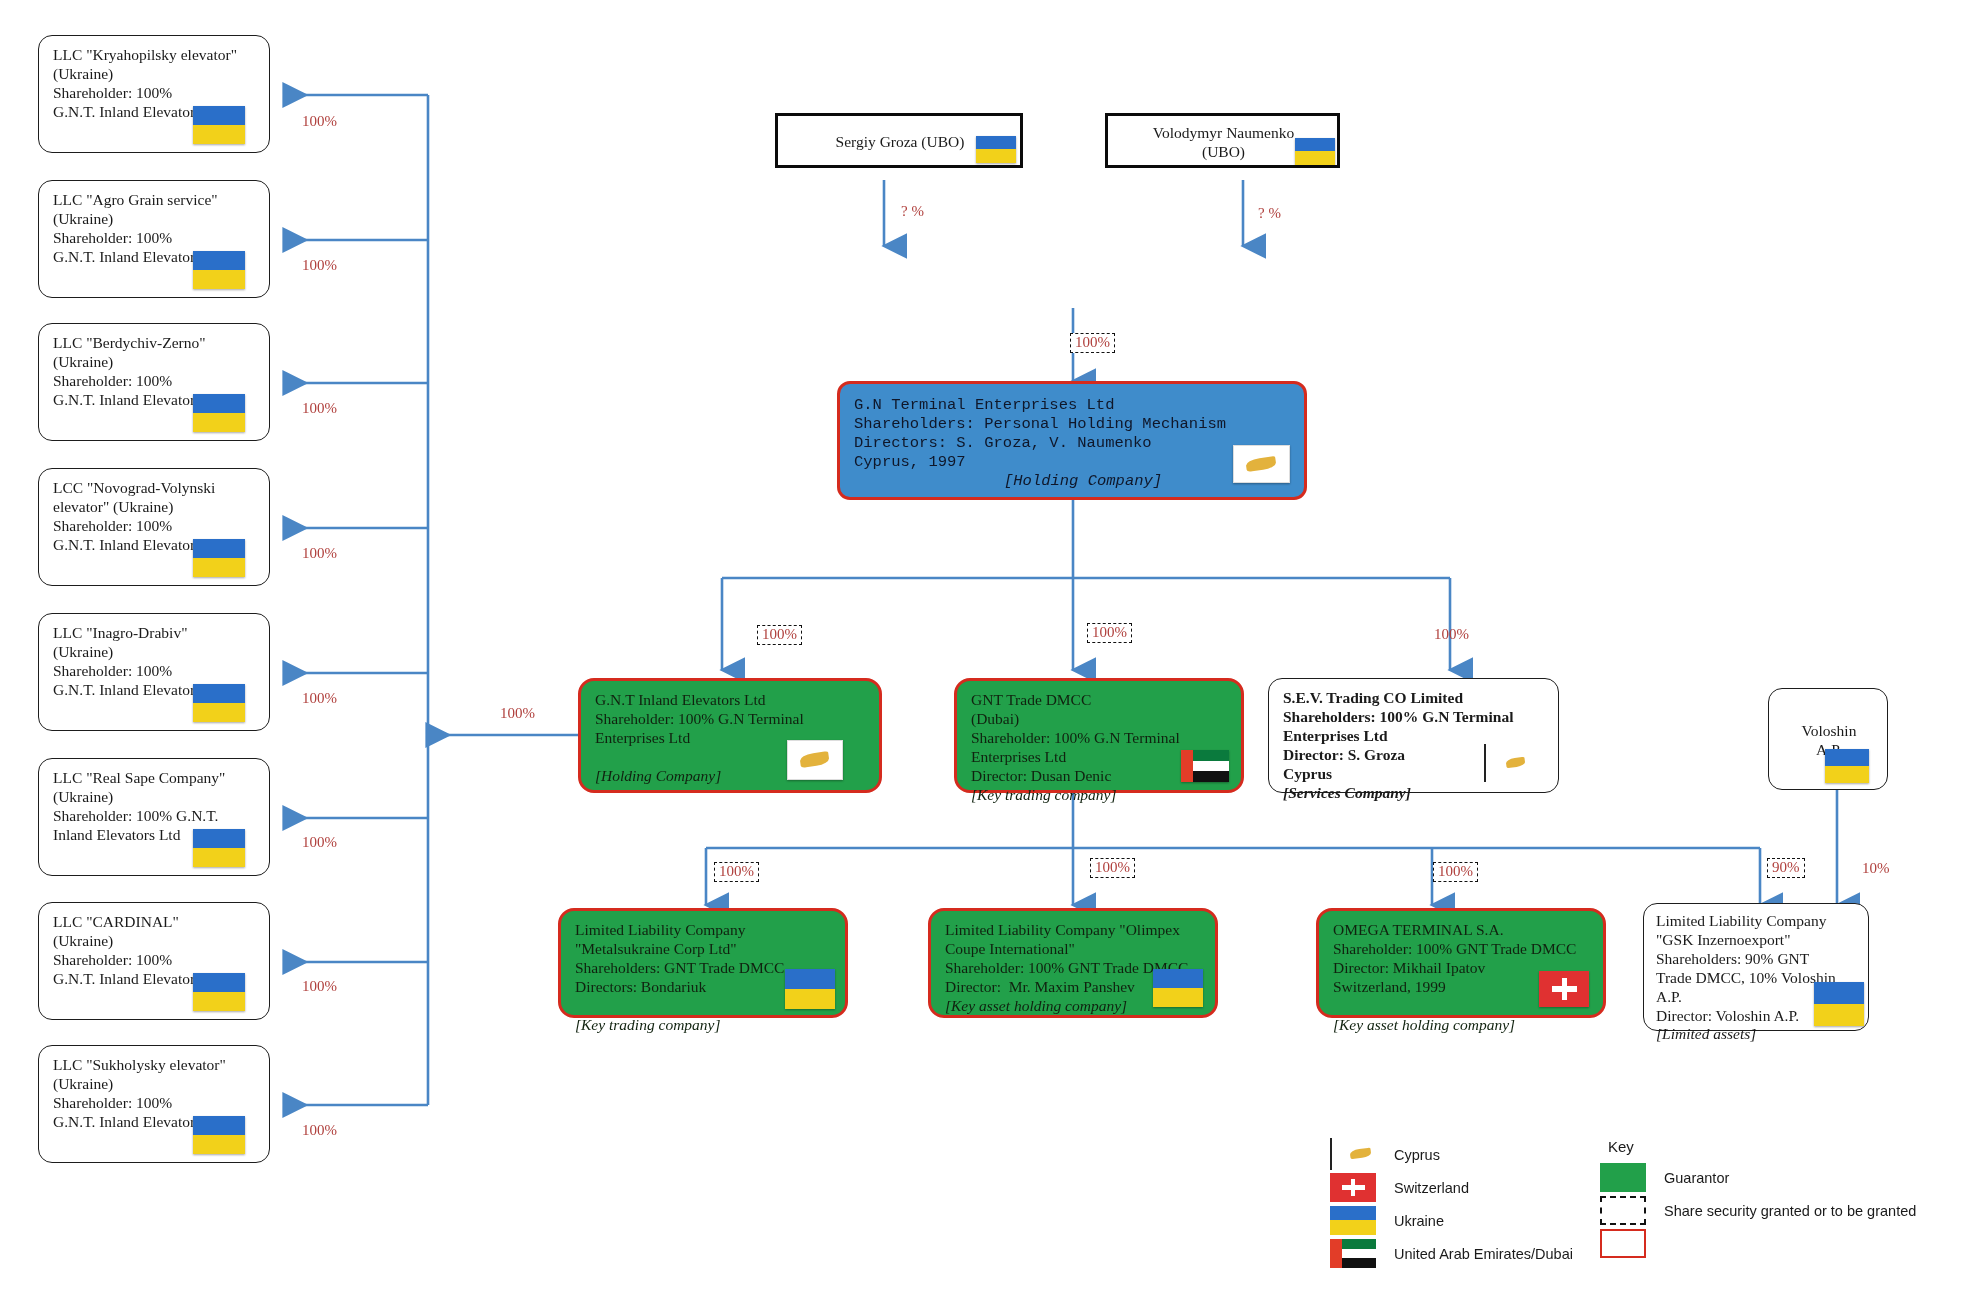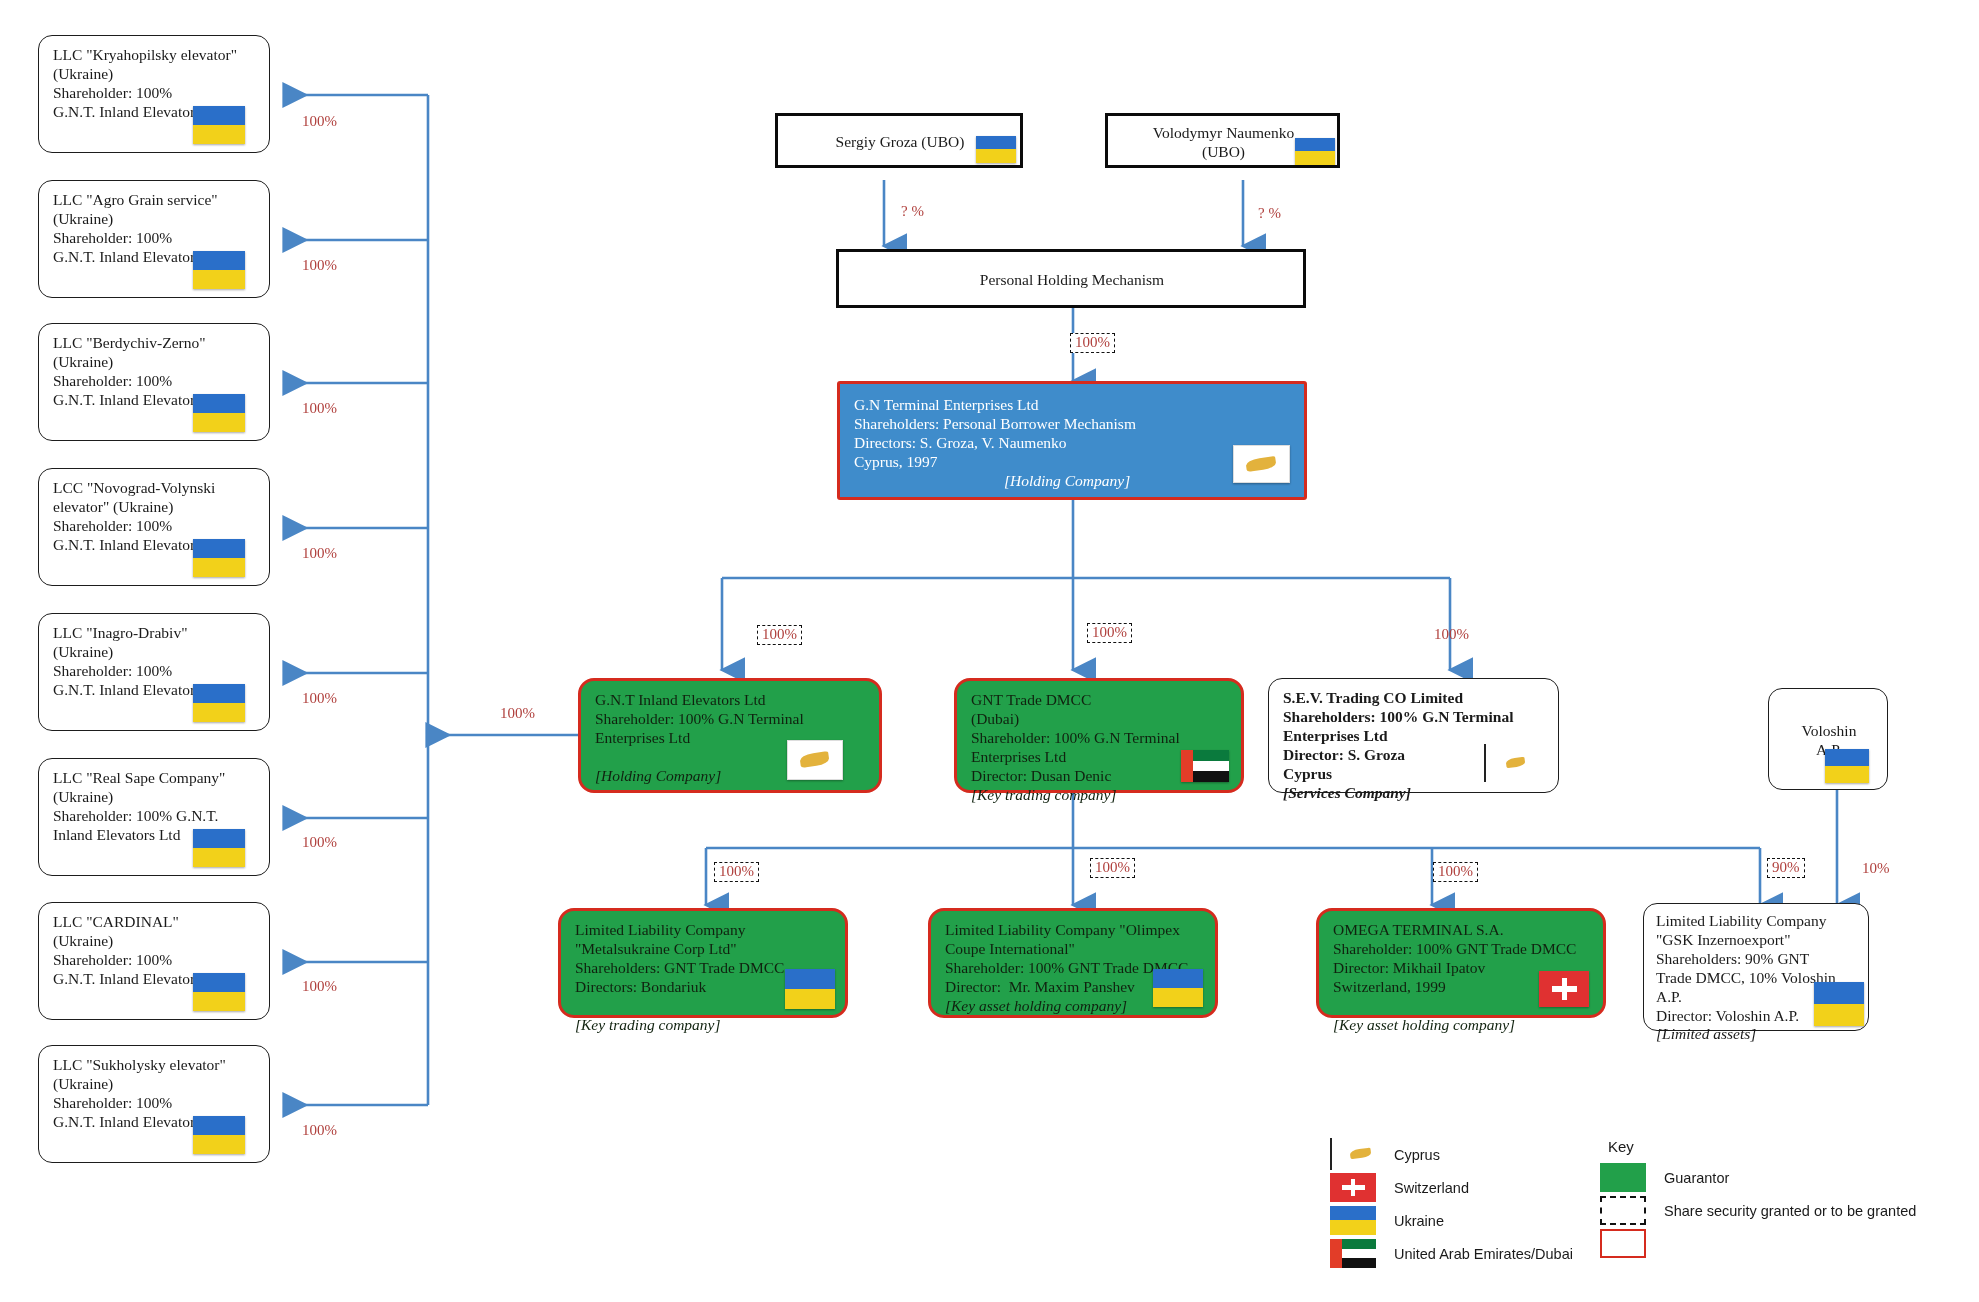--- a/index.html
+++ b/index.html
@@ -198,9 +198,6 @@
   <div class="pct" style="left:901px; top:203px;">? %</div>
   <div class="pct" style="left:1258px; top:205px;">? %</div>
 
-  <div class="node square centered" style="left:836px; top:249px; width:470px; height:59px;">
-    <span class="ln">Personal Holding Mechanism</span>
-  </div>
 
   <div class="pct boxed" style="left:1070px; top:333px;">100%</div>
 

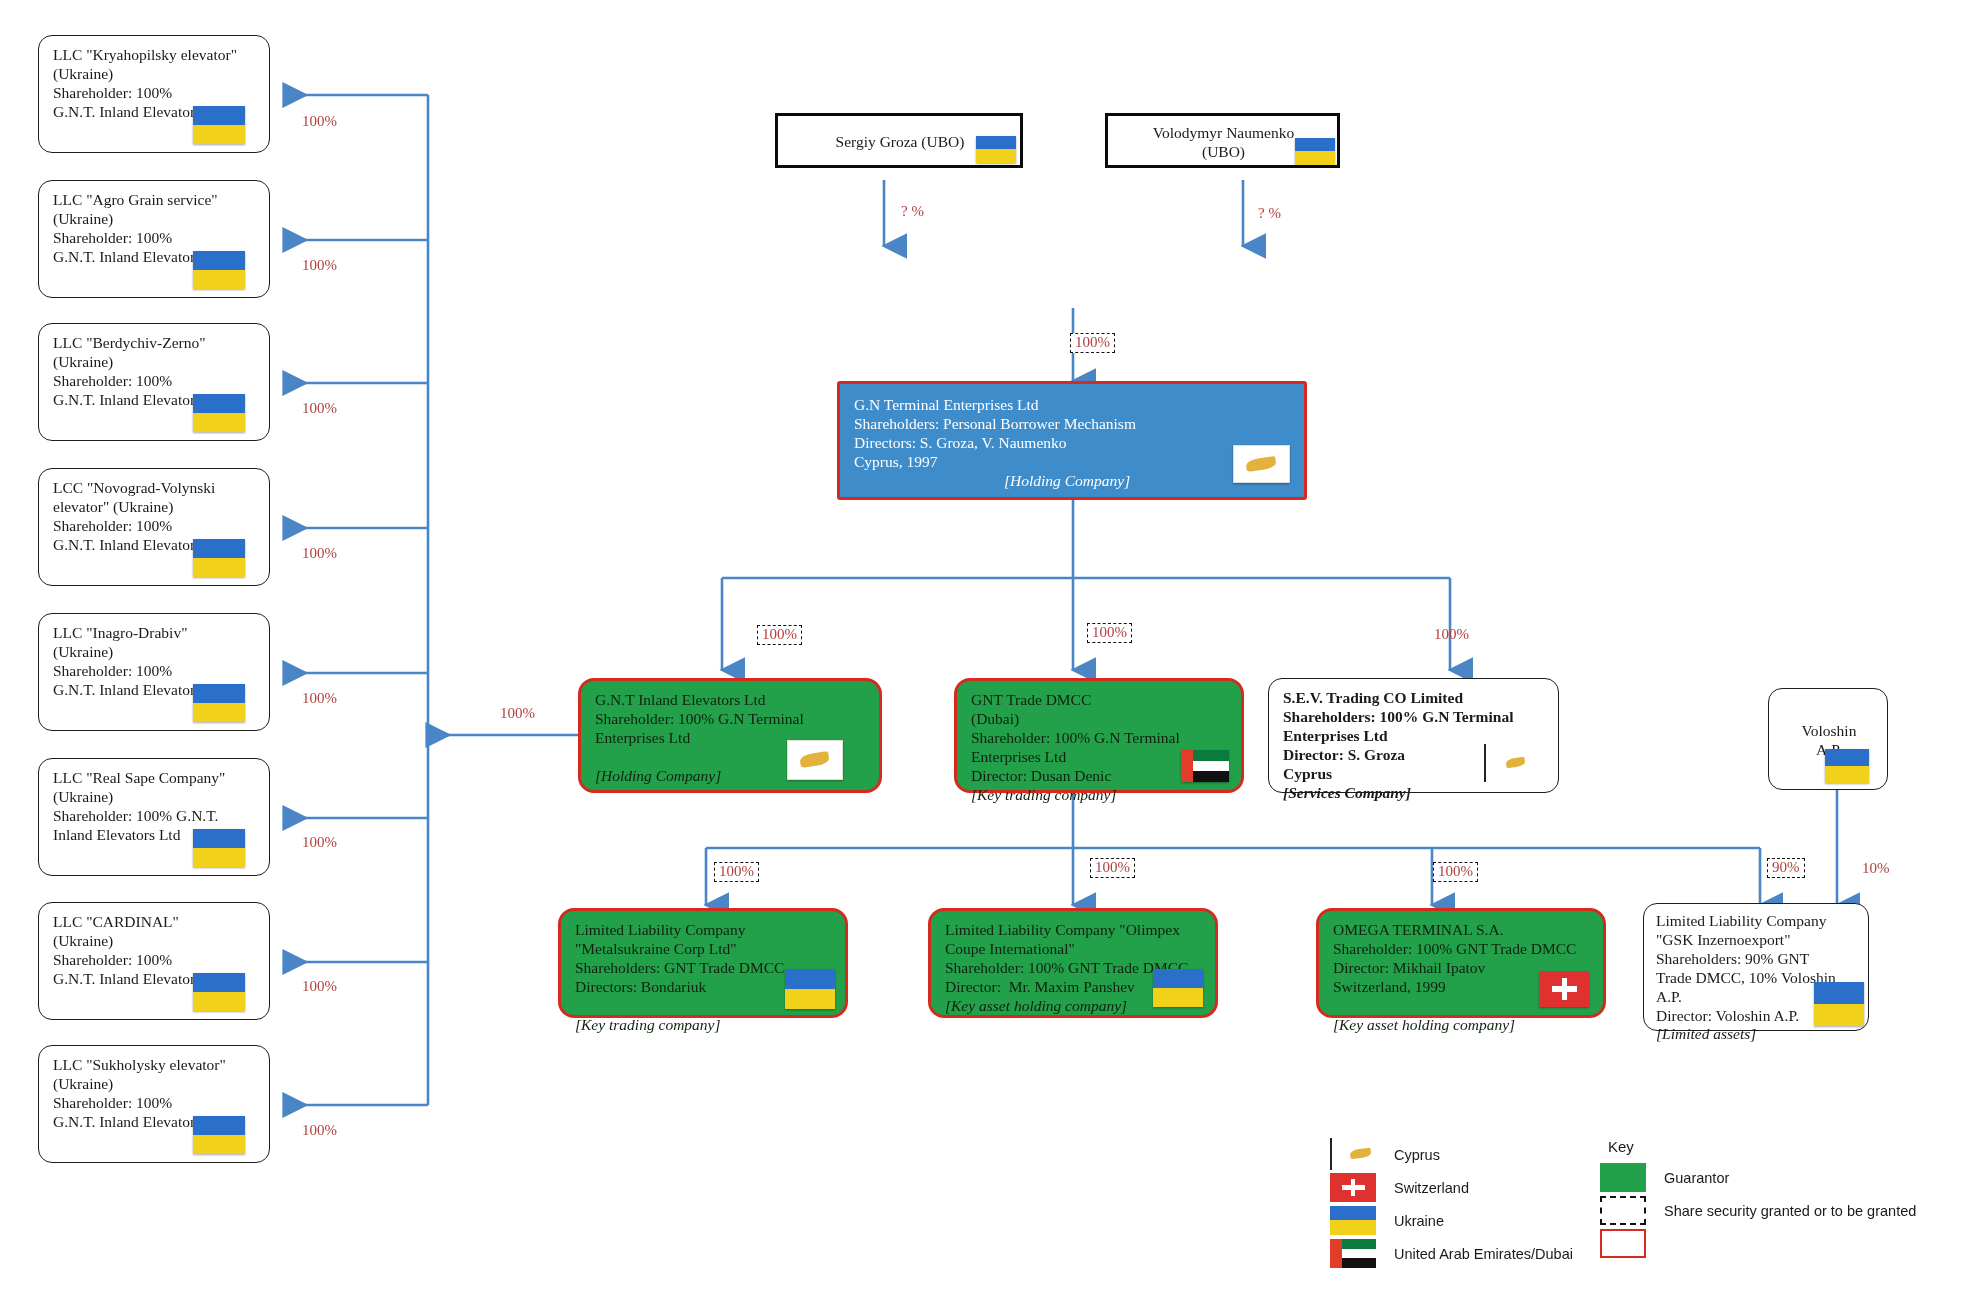--- a/index.html
+++ b/index.html
@@ -46,9 +46,10 @@
   
   .borrower{
     background:#3f8ccb;
-    color:#ffffff;
+    color:#0f172a;
     border:3px solid #d52b1e;
-    border-radius:3px;
+    border-radius:13px;
+    font-family:Liberation Mono, monospace;
   }
   
   .guarantor{

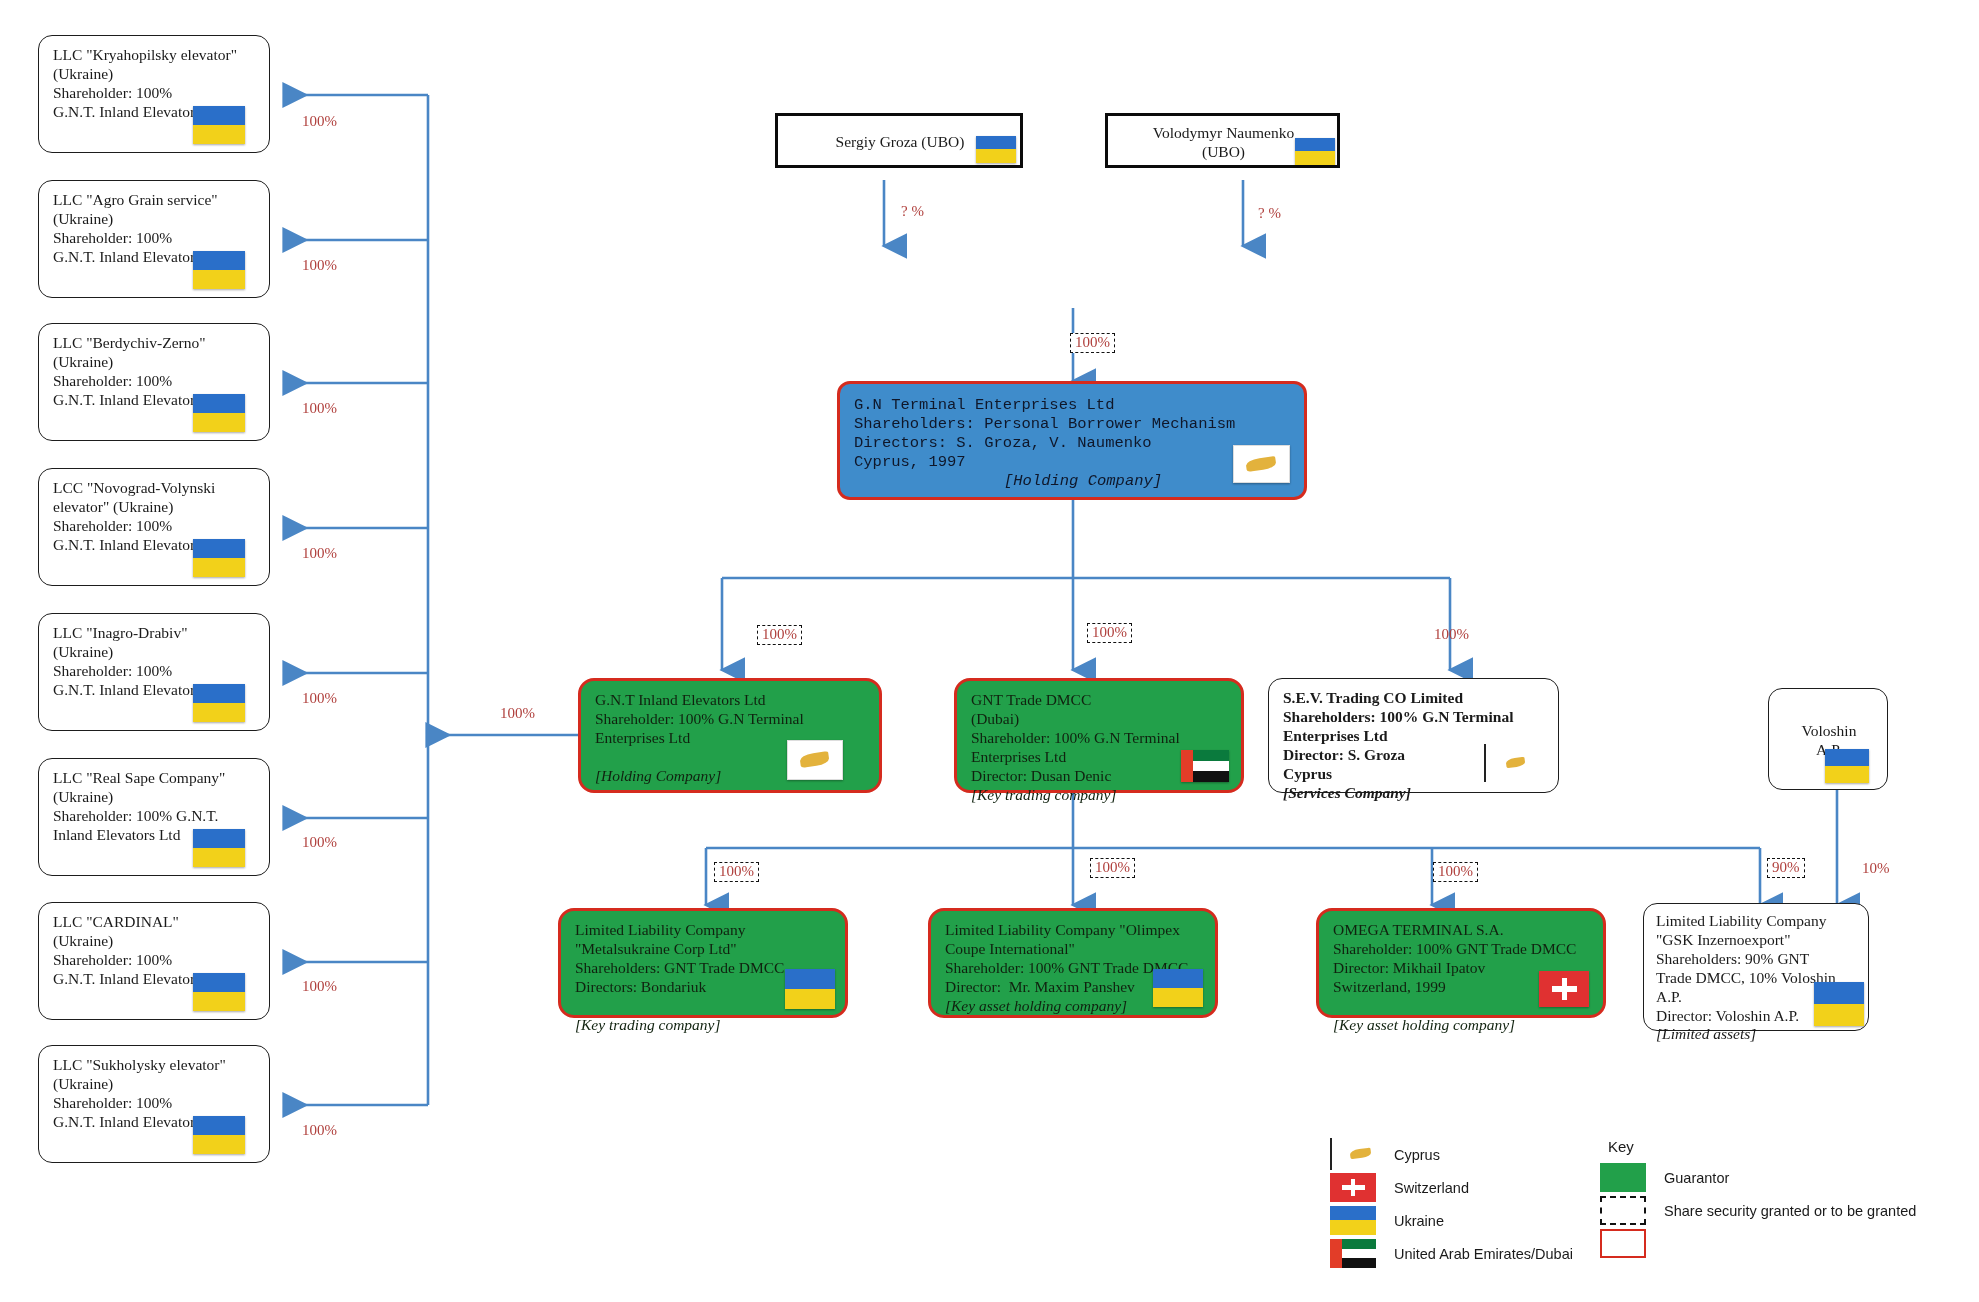--- a/index.html
+++ b/index.html
@@ -204,7 +204,7 @@
 
   <div class="node borrower" style="left:837px; top:381px; width:470px; height:119px; padding:12px 12px 6px 14px;">
     <span class="ln">G.N Terminal Enterprises Ltd</span>
-    <span class="ln">Shareholders: Personal Borrower Mechanism</span>
+    <span class="ln">Shareholders: Personal Holding Mechanism</span>
     <span class="ln">Directors: S. Groza, V. Naumenko</span>
     <span class="ln">Cyprus, 1997</span>
     <span class="ln role" style="margin-left:150px;">[Holding Company]</span>

